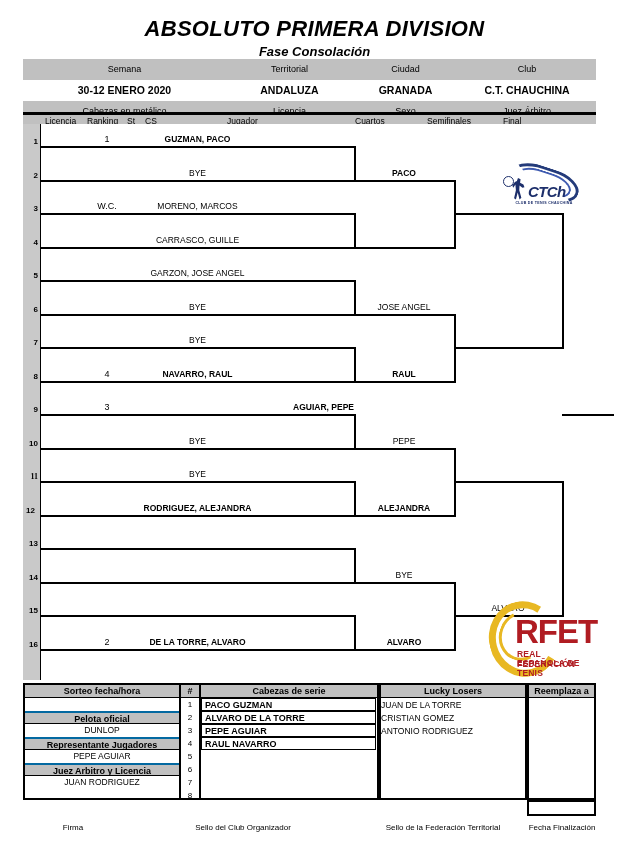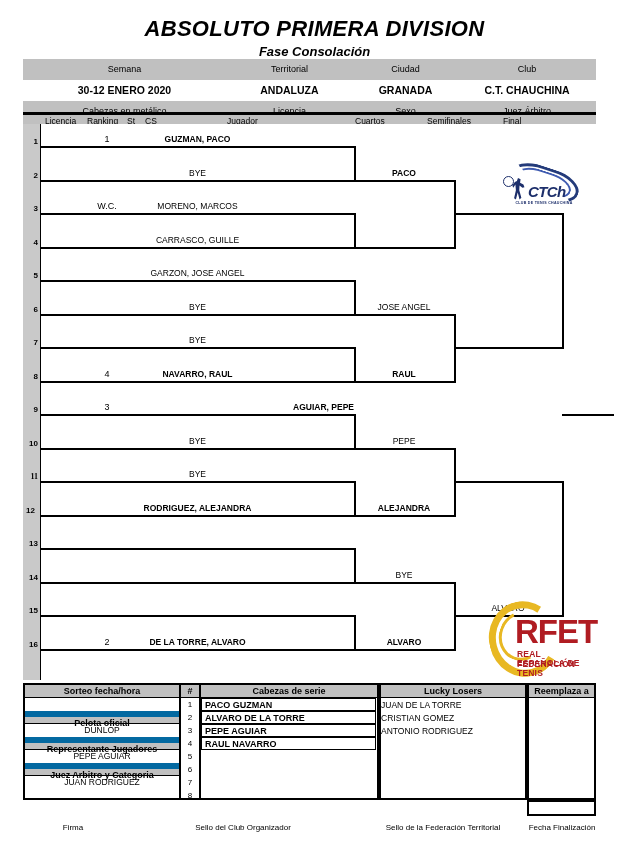--- a/index.html
+++ b/index.html
@@ -183,7 +183,7 @@
     box-sizing:border-box;
   }
   .fcell.gray{background:#c0c0c0;font-weight:bold;font-size:9px;}
-  .fcell.bd{border-top:6px solid #0369a1;border-bottom:1px solid #000;}
+  .fcell.bd{border-top:2px solid #0369a1;border-bottom:1px solid #000;}
   .seedno{
     position:absolute;
     font-size:8px;text-align:center;

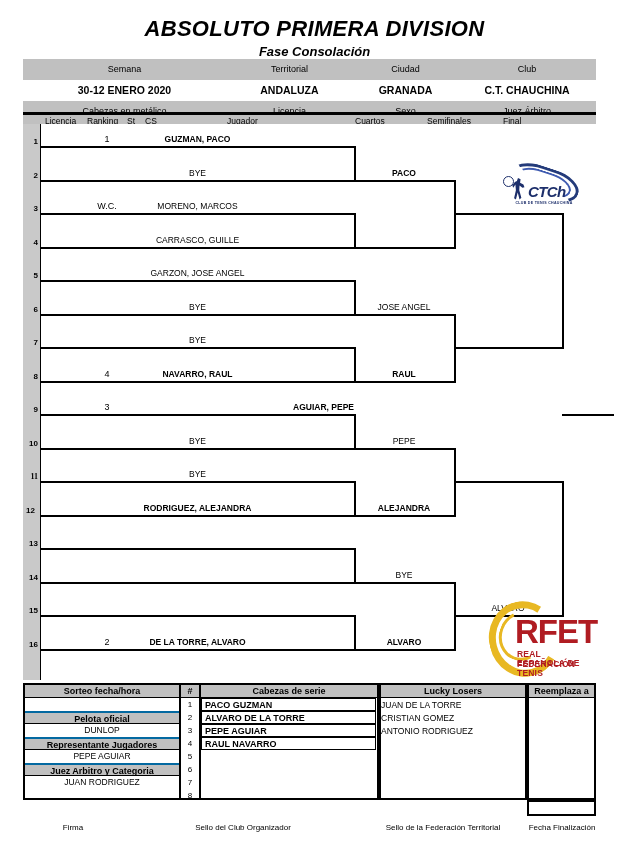--- a/index.html
+++ b/index.html
@@ -387,7 +387,7 @@
       <div class="fcell" style="left: 2px; top: 41px; width: 154px;">DUNLOP</div>
       <div class="fcell gray bd" style="left: 2px; top: 54px; width: 154px;">Representante Jugadores</div>
       <div class="fcell" style="left: 2px; top: 67px; width: 154px;">PEPE AGUIAR</div>
-      <div class="fcell gray bd" style="left: 2px; top: 80px; width: 154px;">Juez Arbitro y Categoria</div>
+      <div class="fcell gray bd" style="left: 2px; top: 80px; width: 154px;">Juez Arbitro y Licencia</div>
       <div class="fcell" style="left: 2px; top: 93px; width: 154px;">JUAN RODRIGUEZ</div>
       <div class="fcell" style="left: 2px; top: 106px; width: 154px;"></div>
       <div class="seedno" style="left: 157px; top: 15px;">1</div>

